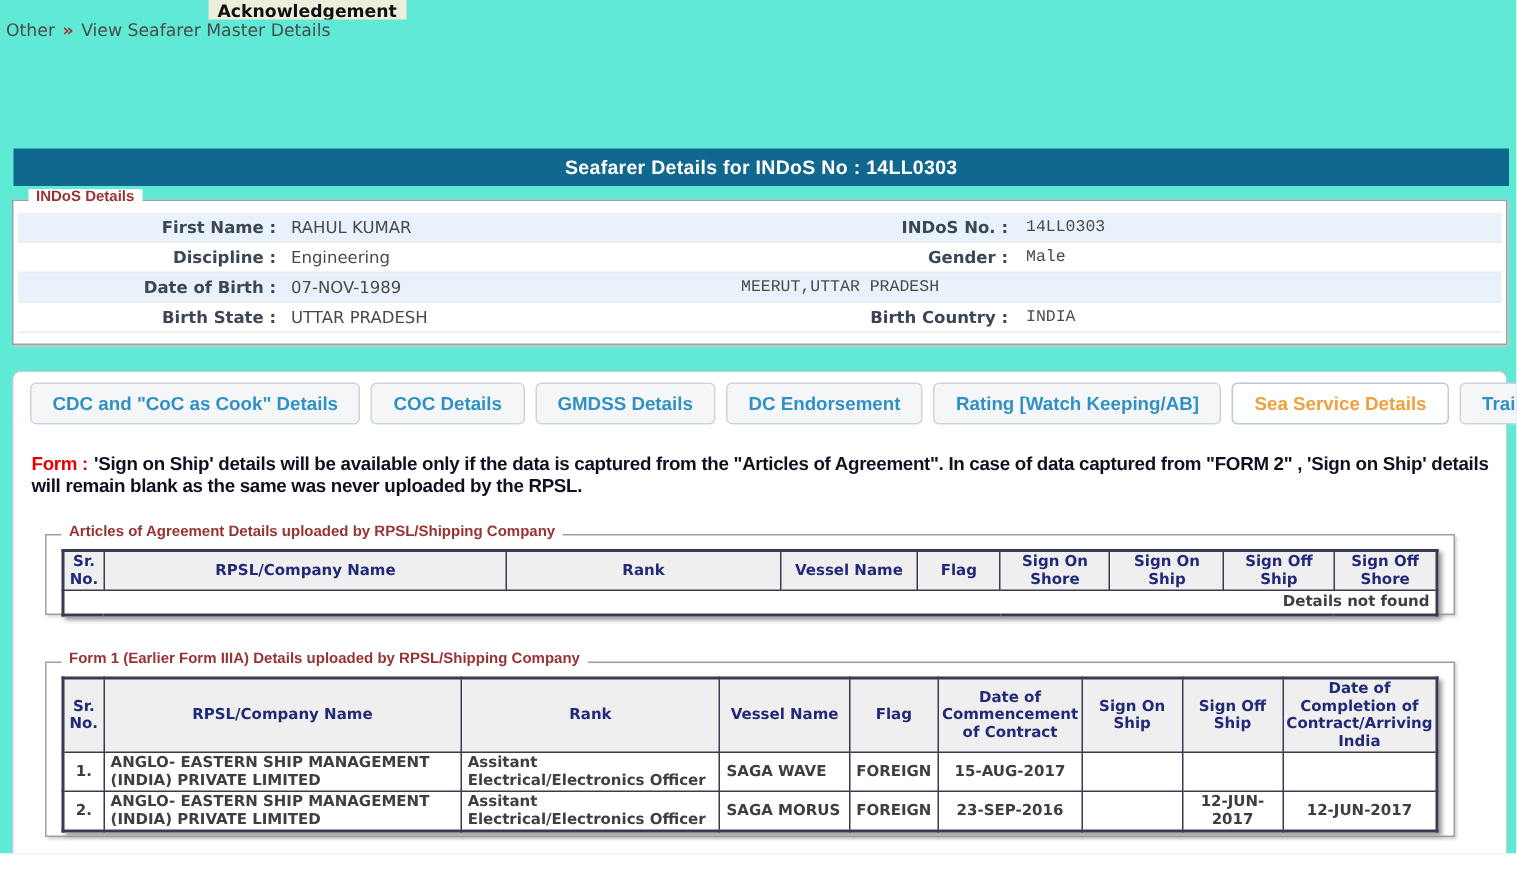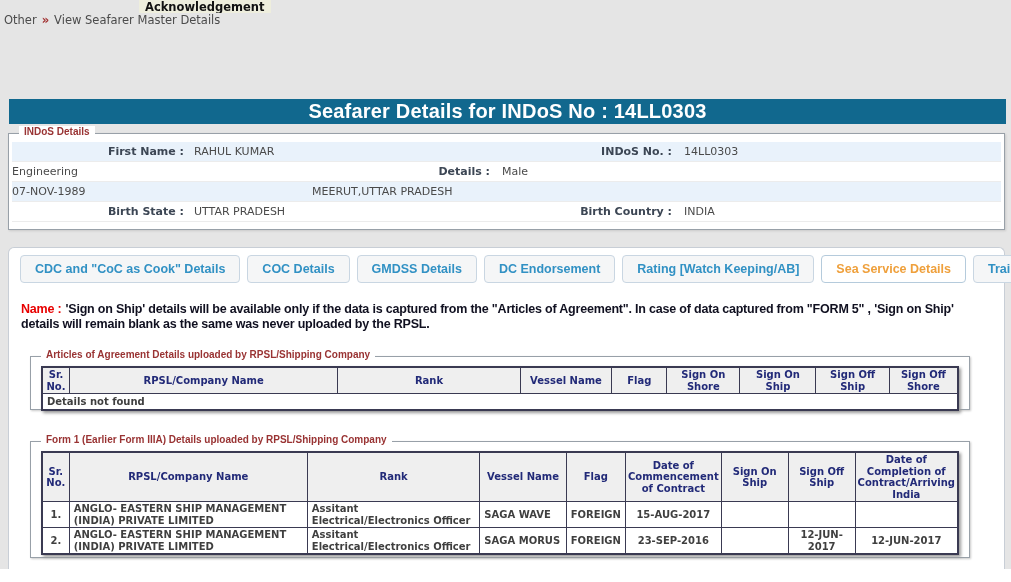--- a/index.html
+++ b/index.html
@@ -5,7 +5,7 @@
   * { margin:0; padding:0; box-sizing:border-box; }
   html,body { background:#fff; }
   body { font-family:"Liberation Sans", sans-serif; }
-  #page { position:relative; width:1011px; height:569px; background:#e5e5e5; overflow:hidden; }
+  #page { position:relative; width:1011px; height:569px; background:#5eead4; overflow:hidden; }
 
   
   .ack { position:absolute; left:139px; top:0; height:13px; line-height:14px; overflow:hidden;

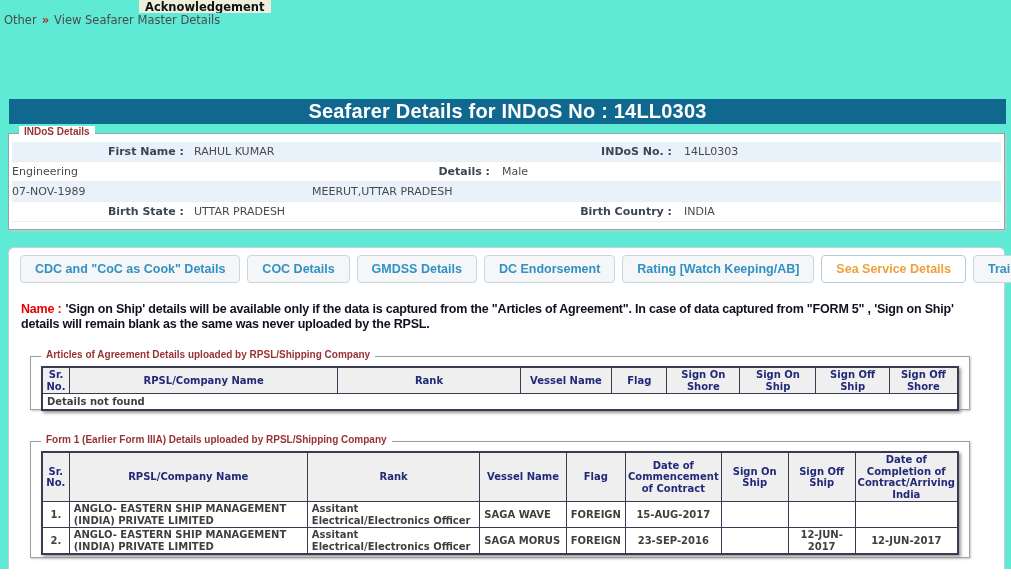--- a/index.html
+++ b/index.html
@@ -19,7 +19,7 @@
 
   
   .titlebar { position:absolute; left:9px; top:99px; width:997px; height:25px; background:#11688e;
-              color:#fff; font-weight:bold; font-size:20px; text-align:center; line-height:25px;
+              color:#fff; font-weight:bold; font-size:13px; text-align:center; line-height:25px;
               letter-spacing:0.2px; }
 
   

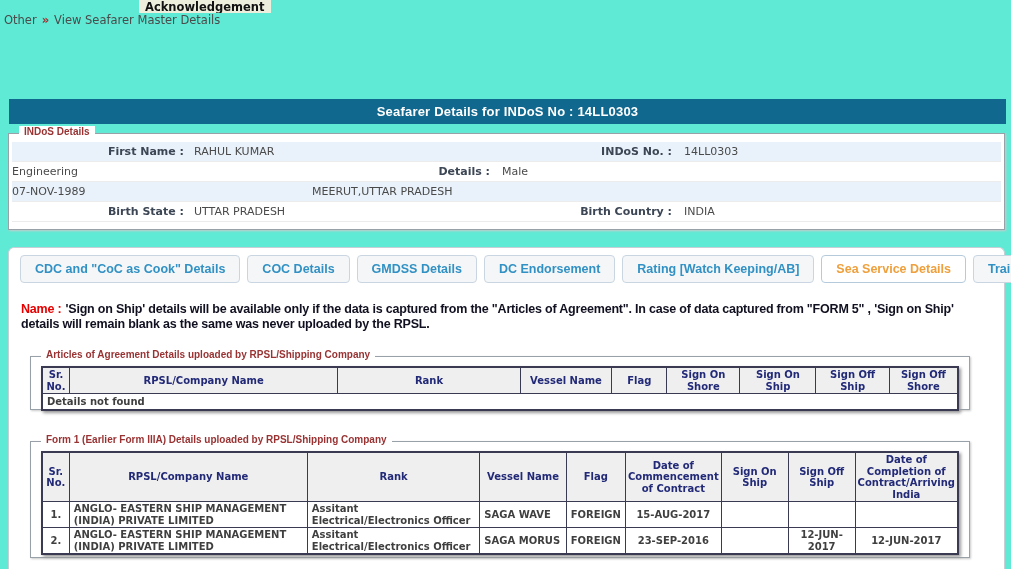--- a/index.html
+++ b/index.html
@@ -36,7 +36,7 @@
   .ilabel { width:182px; text-align:right; padding-right:10px; font-weight:bold; color:#3c4654; }
   .ival1 { width:300px; color:#4a4a4a; }
   .ilabel2 { width:190px; text-align:right; padding-right:12px; font-weight:bold; color:#3c4654; }
-  .ival2 { flex:1; color:#4a4a4a; }
+  .ival2 { flex:1; color:#4a4a4a;font-family:Liberation Mono, monospace; }
 
   
   .panel { position:absolute; left:8px; top:247px; width:997px; height:335px; background:#fff;

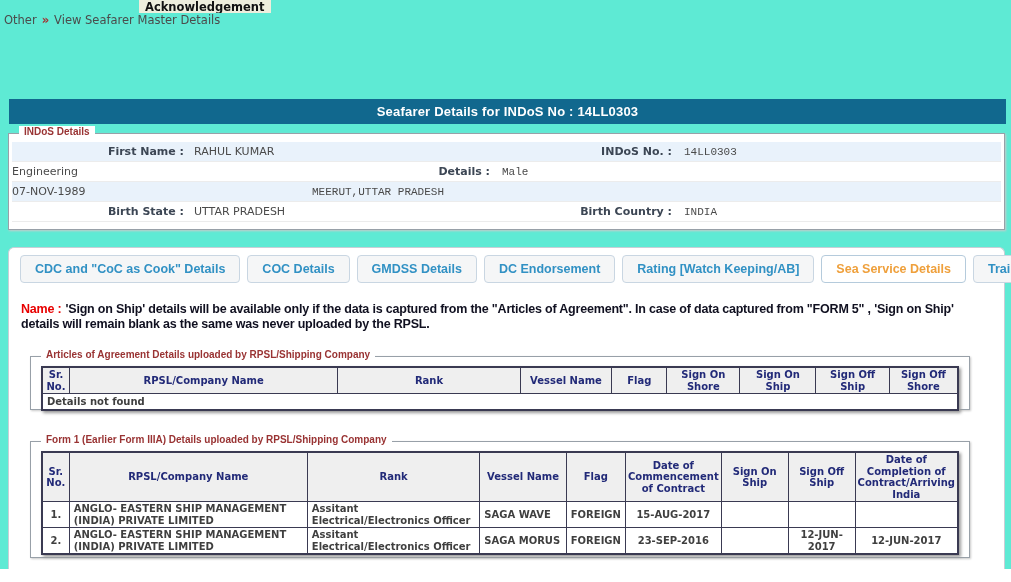--- a/index.html
+++ b/index.html
@@ -94,6 +94,7 @@
         <span class="ival2">14LL0303</span>
       </div>
       <div class="irow">
+        <span class="ilabel">Discipline :</span>
         <span class="ival1">Engineering</span>
         <span class="ilabel2">Details :</span>
         <span class="ival2">Male</span>

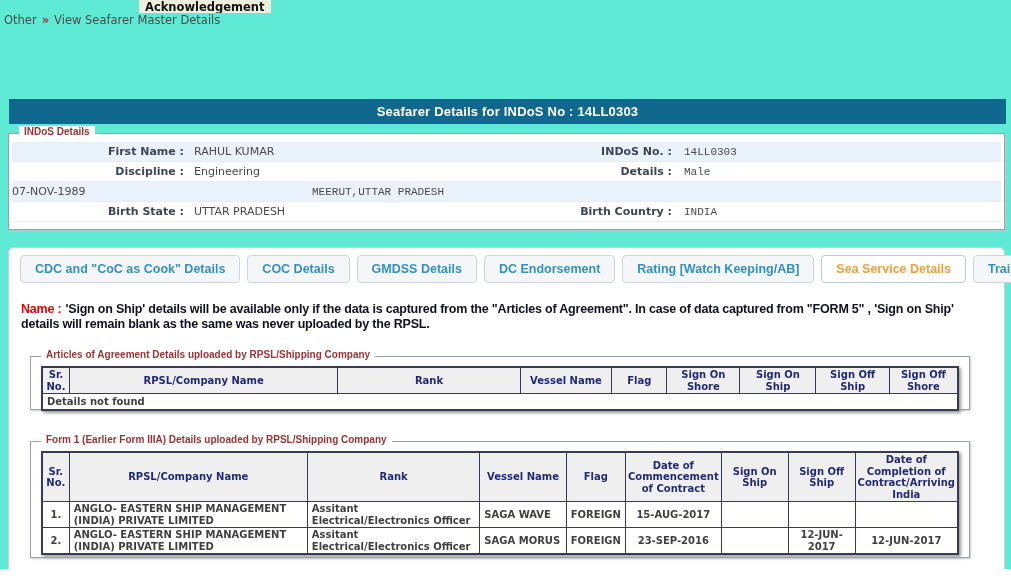--- a/index.html
+++ b/index.html
@@ -96,7 +96,7 @@
       <div class="irow">
         <span class="ilabel">Discipline :</span>
         <span class="ival1">Engineering</span>
-        <span class="ilabel2">Details :</span>
+        <span class="ilabel2">Gender :</span>
         <span class="ival2">Male</span>
       </div>
       <div class="irow alt">

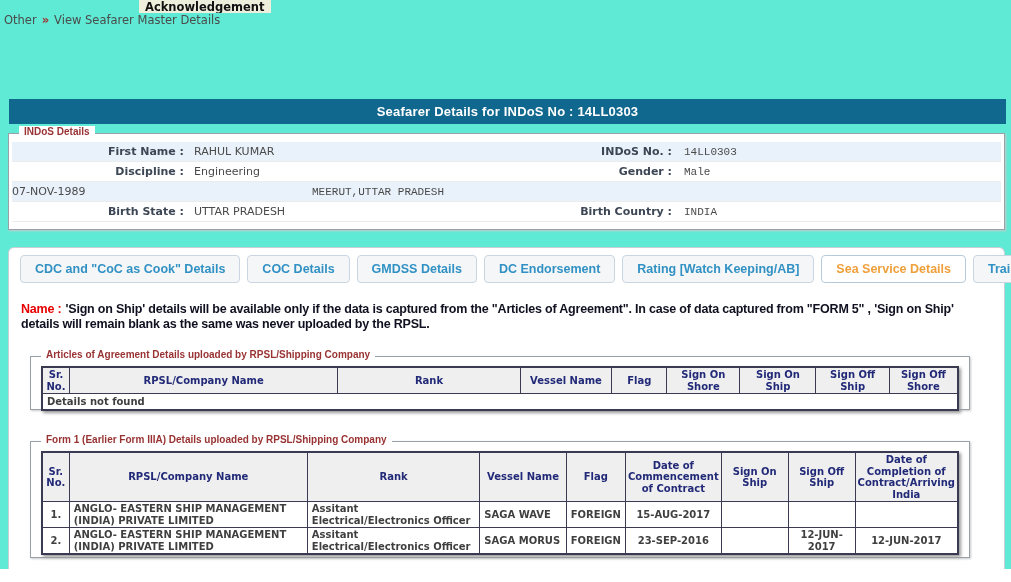--- a/index.html
+++ b/index.html
@@ -100,6 +100,7 @@
         <span class="ival2">Male</span>
       </div>
       <div class="irow alt">
+        <span class="ilabel">Date of Birth :</span>
         <span class="ival1">07-NOV-1989</span>
         <span class="ival2">MEERUT,UTTAR PRADESH</span>
       </div>

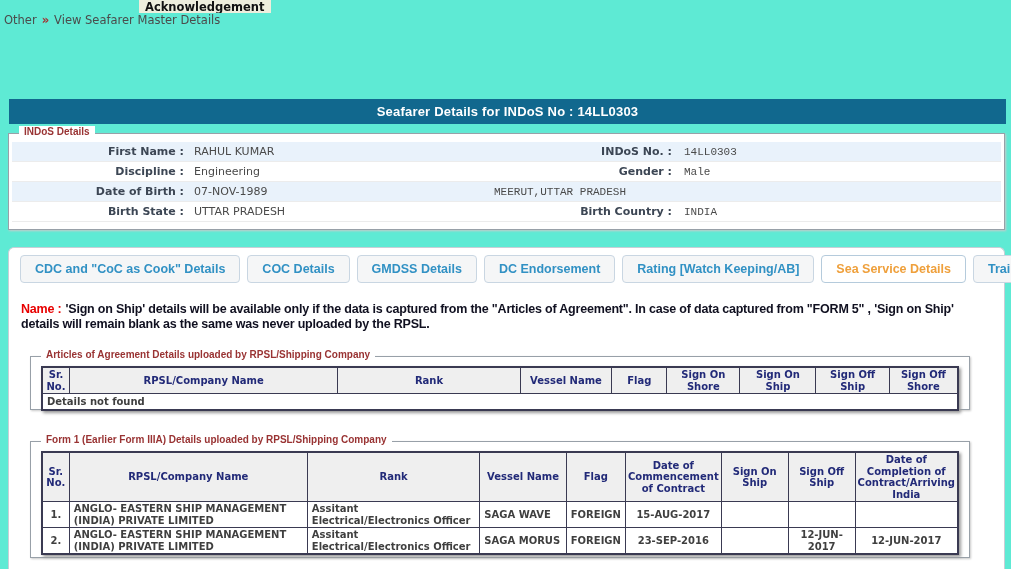--- a/index.html
+++ b/index.html
@@ -126,7 +126,7 @@
   </div>
 
   <div class="note">
-    <span class="pfx">Name :</span><span>'Sign on Ship' details will be available only if the data is captured from the "Articles of Agreement". In case of data captured from "FORM 5" , 'Sign on Ship' details will remain blank as the same was never uploaded by the RPSL.</span>
+    <span class="pfx">Form :</span><span>'Sign on Ship' details will be available only if the data is captured from the "Articles of Agreement". In case of data captured from "FORM 5" , 'Sign on Ship' details will remain blank as the same was never uploaded by the RPSL.</span>
   </div>
 
   <div class="fset" id="aoa-box">

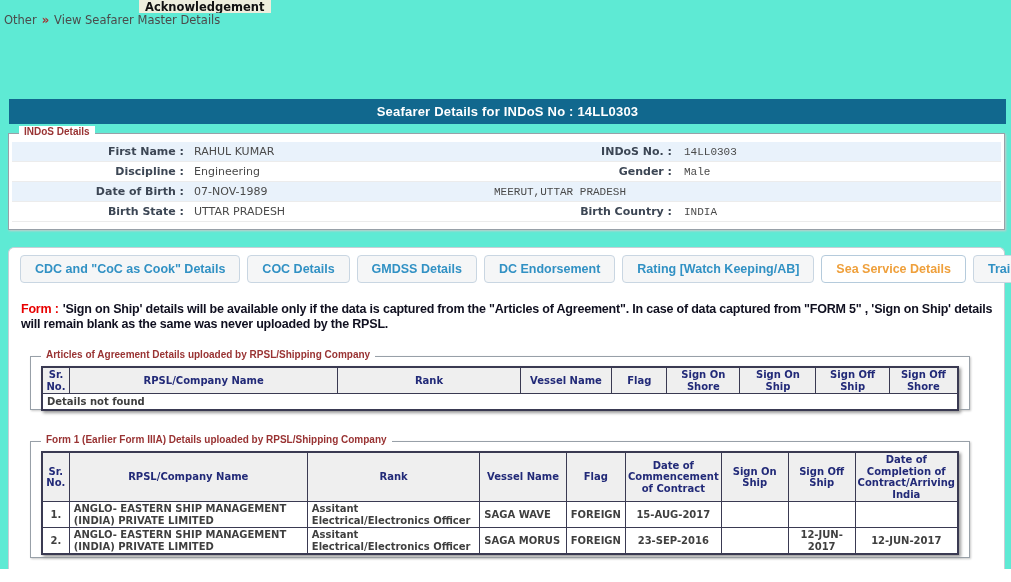--- a/index.html
+++ b/index.html
@@ -126,7 +126,7 @@
   </div>
 
   <div class="note">
-    <span class="pfx">Form :</span><span>'Sign on Ship' details will be available only if the data is captured from the "Articles of Agreement". In case of data captured from "FORM 5" , 'Sign on Ship' details will remain blank as the same was never uploaded by the RPSL.</span>
+    <span class="pfx">Form :</span><span>'Sign on Ship' details will be available only if the data is captured from the "Articles of Agreement". In case of data captured from "FORM 2" , 'Sign on Ship' details will remain blank as the same was never uploaded by the RPSL.</span>
   </div>
 
   <div class="fset" id="aoa-box">

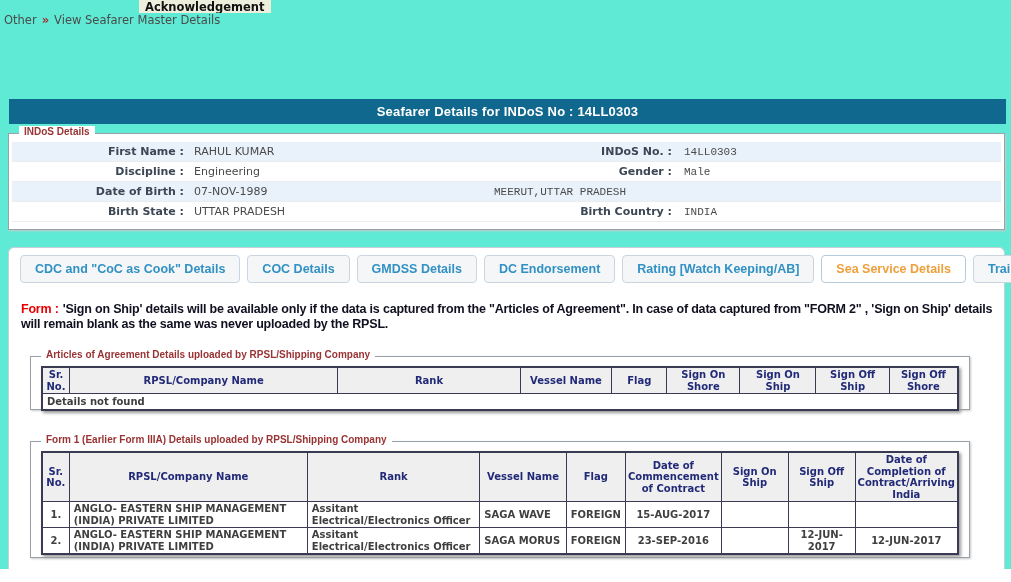--- a/index.html
+++ b/index.html
@@ -69,7 +69,7 @@
   td.c { text-align:center; }
   td.l { text-align:left; }
   #form1-tbl tbody tr { height:26px; }
-  .empty-row td { color:#e00000; font-size:11px; text-align:left; height:16px; }
+  .empty-row td { color:#e00000; font-size:11px; text-align:right; height:16px; }
 </style>
 </head>
 <body>

